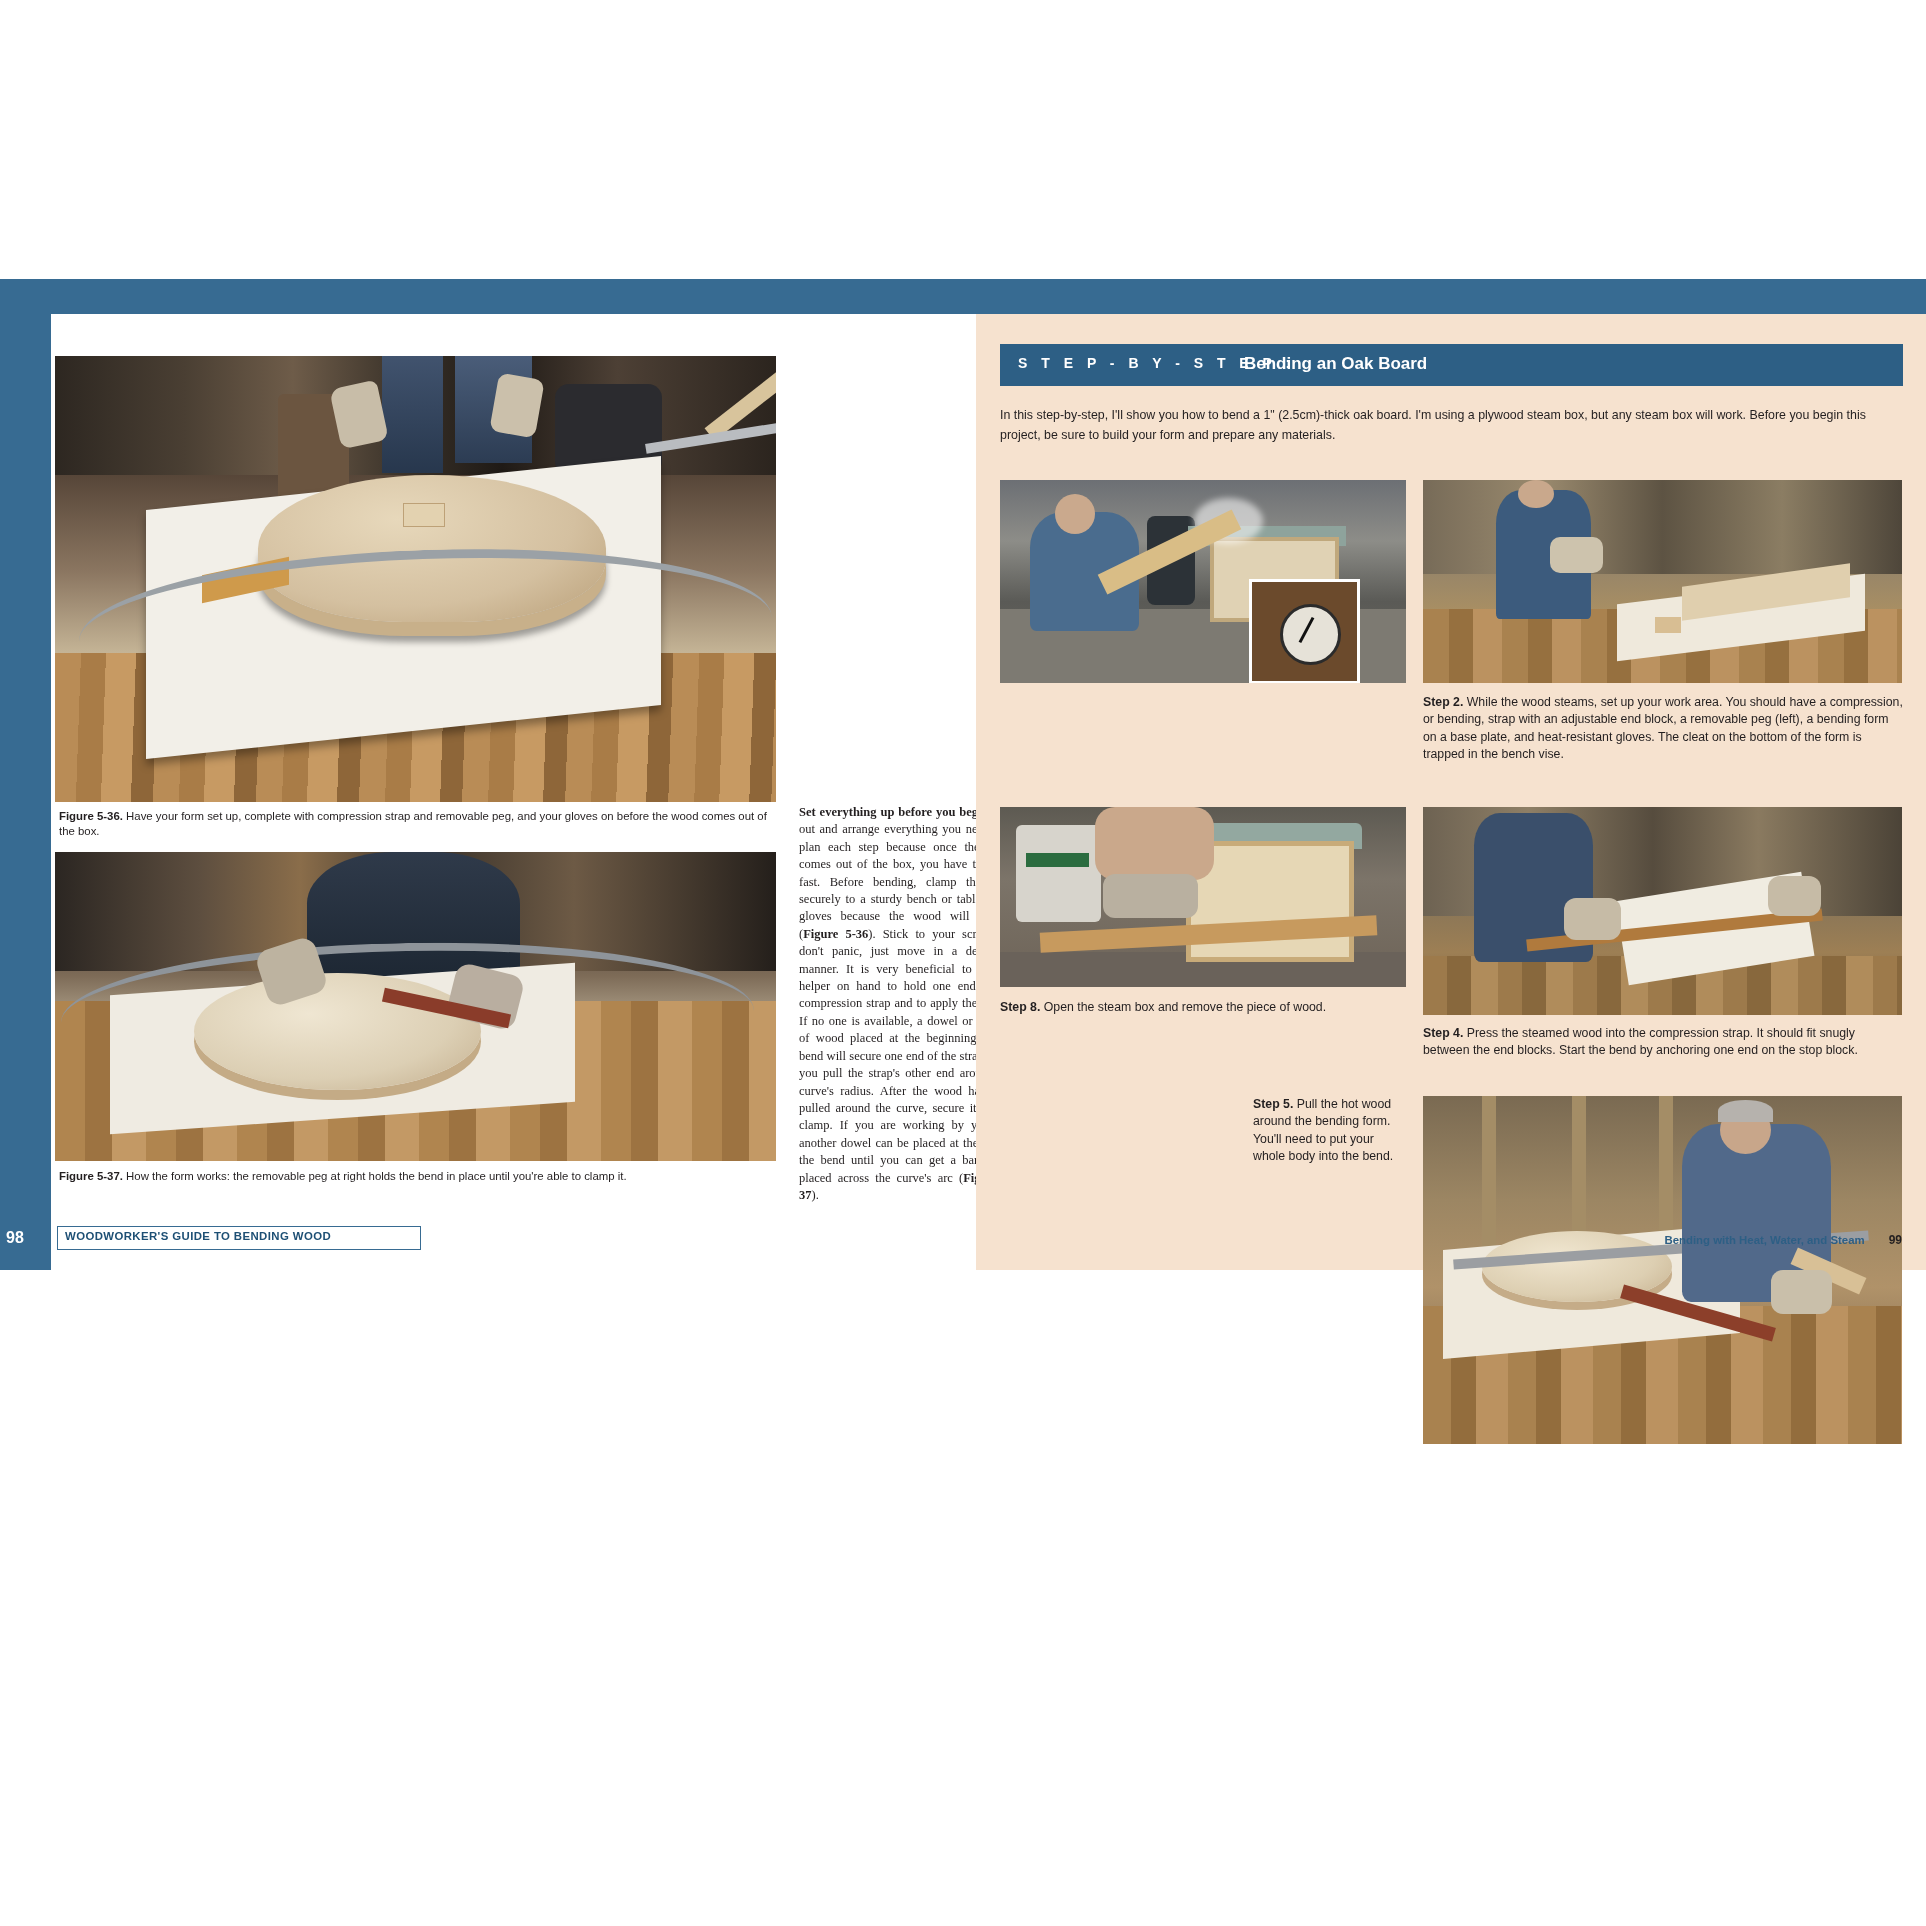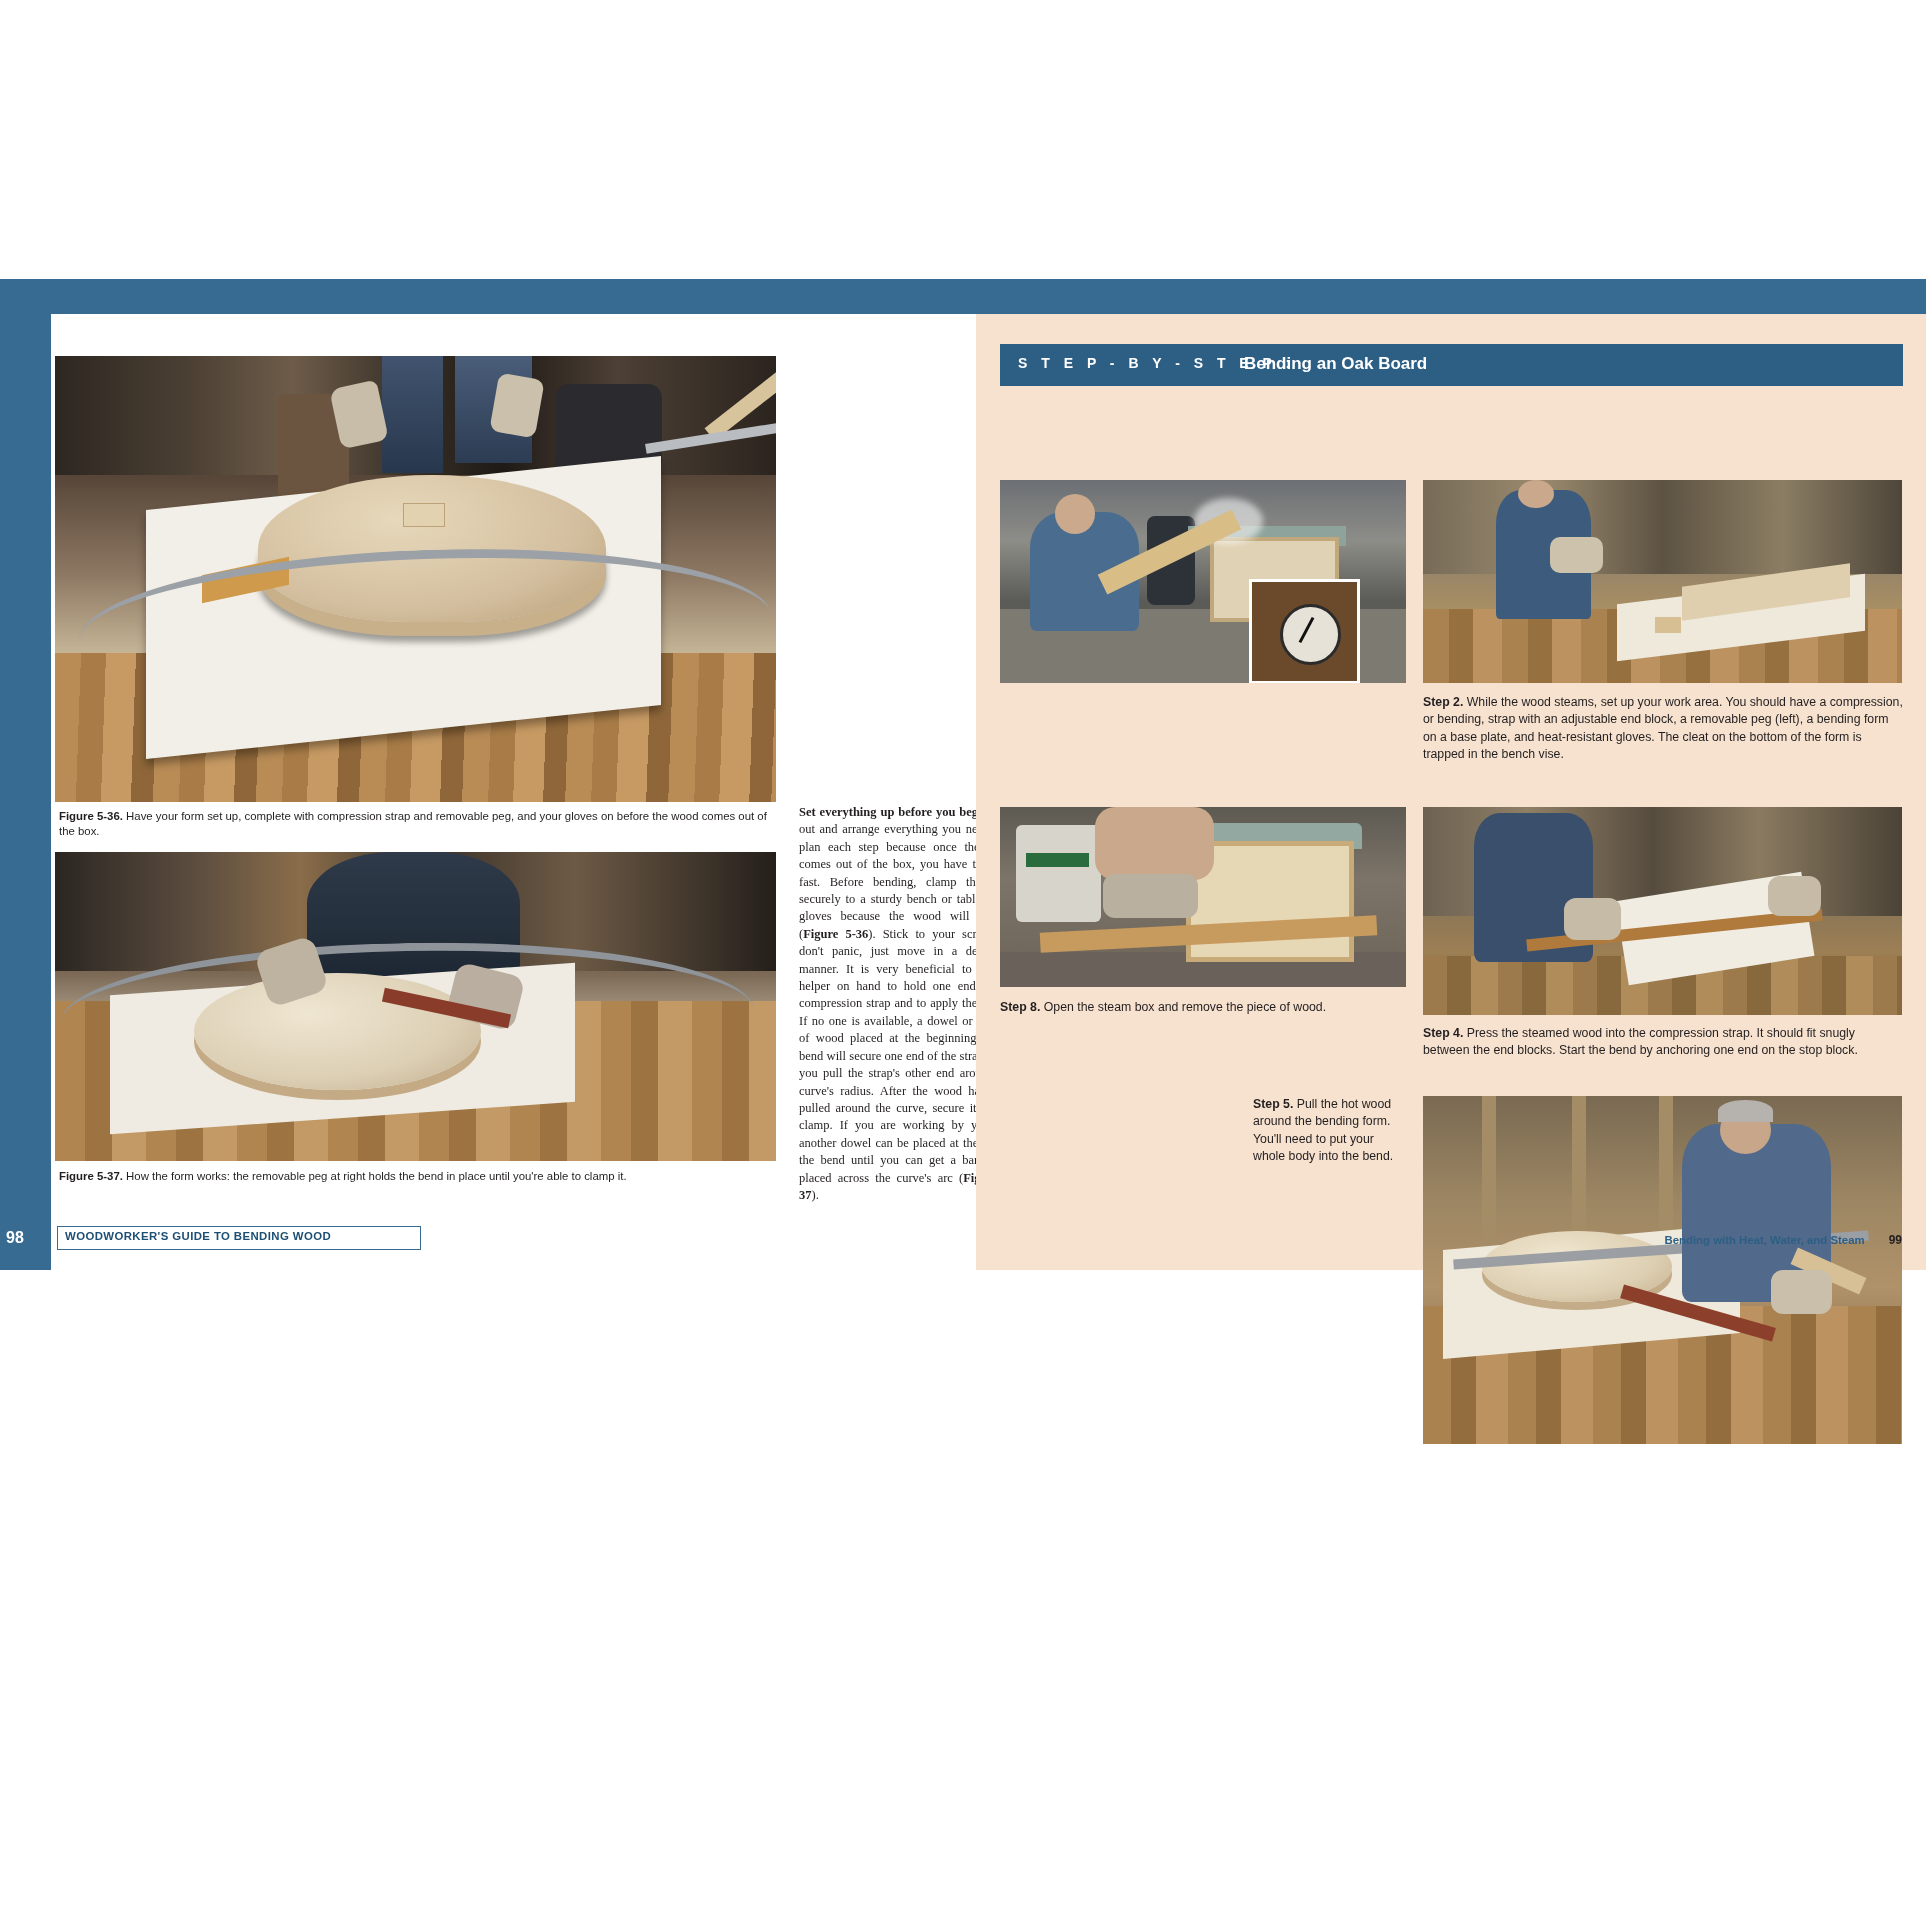--- a/index.html
+++ b/index.html
@@ -448,6 +448,7 @@
       <span class="ttl">Bending an Oak Board</span>
     </div>
 
+    <div class="intro">In this step-by-step, I'll show you how to bend a 1" (2.5cm)-thick oak board. I'm using a plywood steam box, but any steam box will work. Before you begin this project, be sure to build your form and prepare any materials.</div>
 
     <div class="ph ph1">
       <div class="floor"></div>

